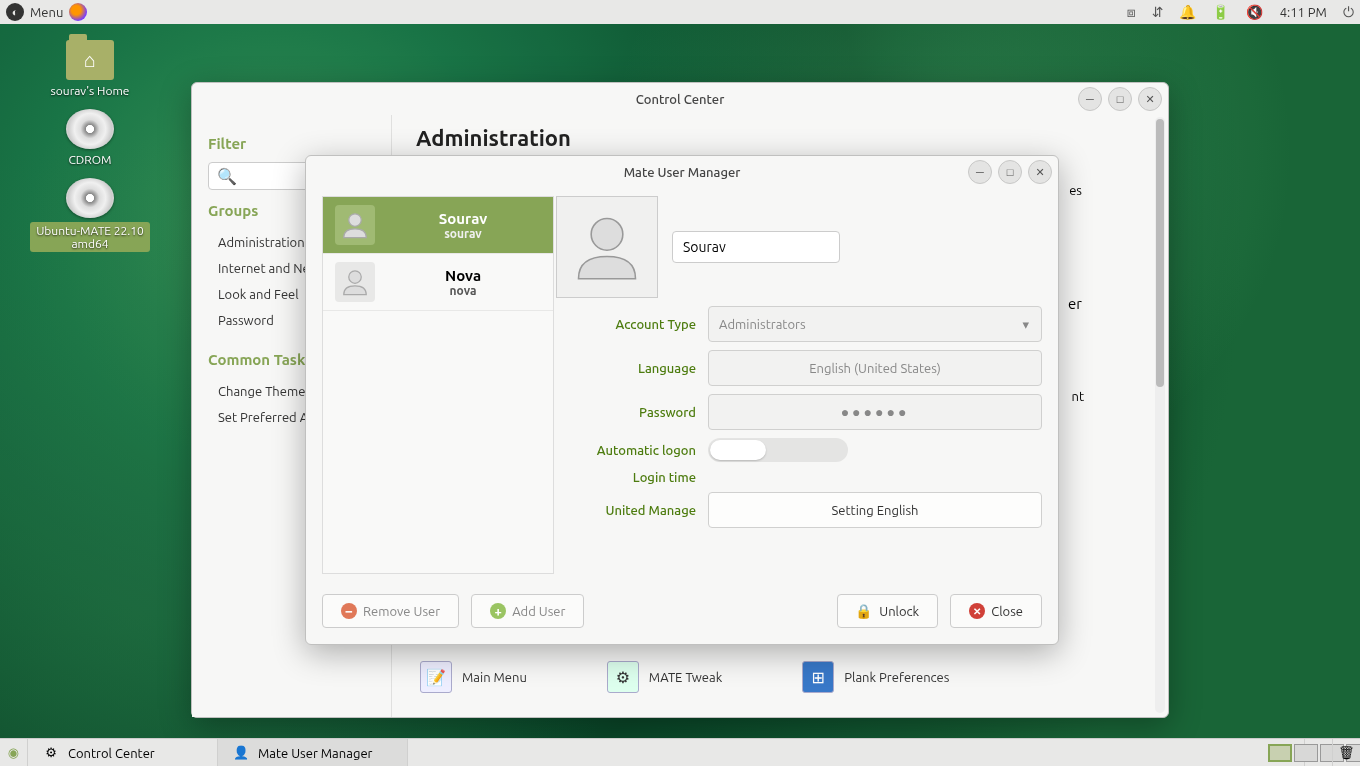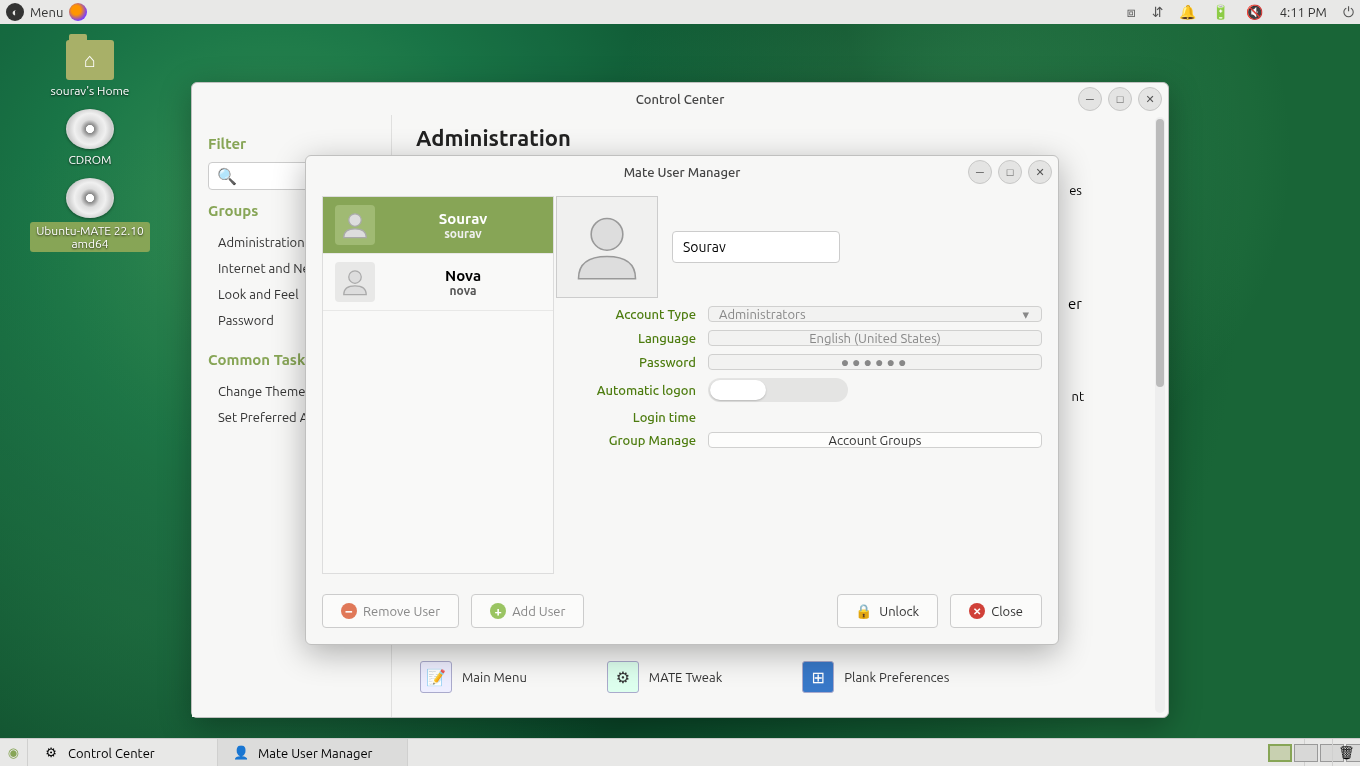--- a/index.html
+++ b/index.html
@@ -71,7 +71,7 @@
 
 .form-row { display:flex; align-items:center; gap:12px; }
 .form-row label { width:140px; text-align:right; font-size:13px; color:#4d7c0f; font-weight:500; }
-.form-field { flex:1; height:16px; border:1px solid #d0d0cf; border-radius:4px; background:#f2f2f1; display:flex; align-items:center; justify-content:center; font-size:13px; color:#888; position:relative; padding:0 10px; }
+.form-field { flex:1; height:36px; border:1px solid #d0d0cf; border-radius:4px; background:#f2f2f1; display:flex; align-items:center; justify-content:center; font-size:13px; color:#888; position:relative; padding:0 10px; }
 .form-field.select::after { content:"▾"; position:absolute; right:12px; color:#888; }
 .form-field.select { justify-content:flex-start; }
 .form-field.btn { background:#fdfdfc; color:#333; cursor:pointer; }

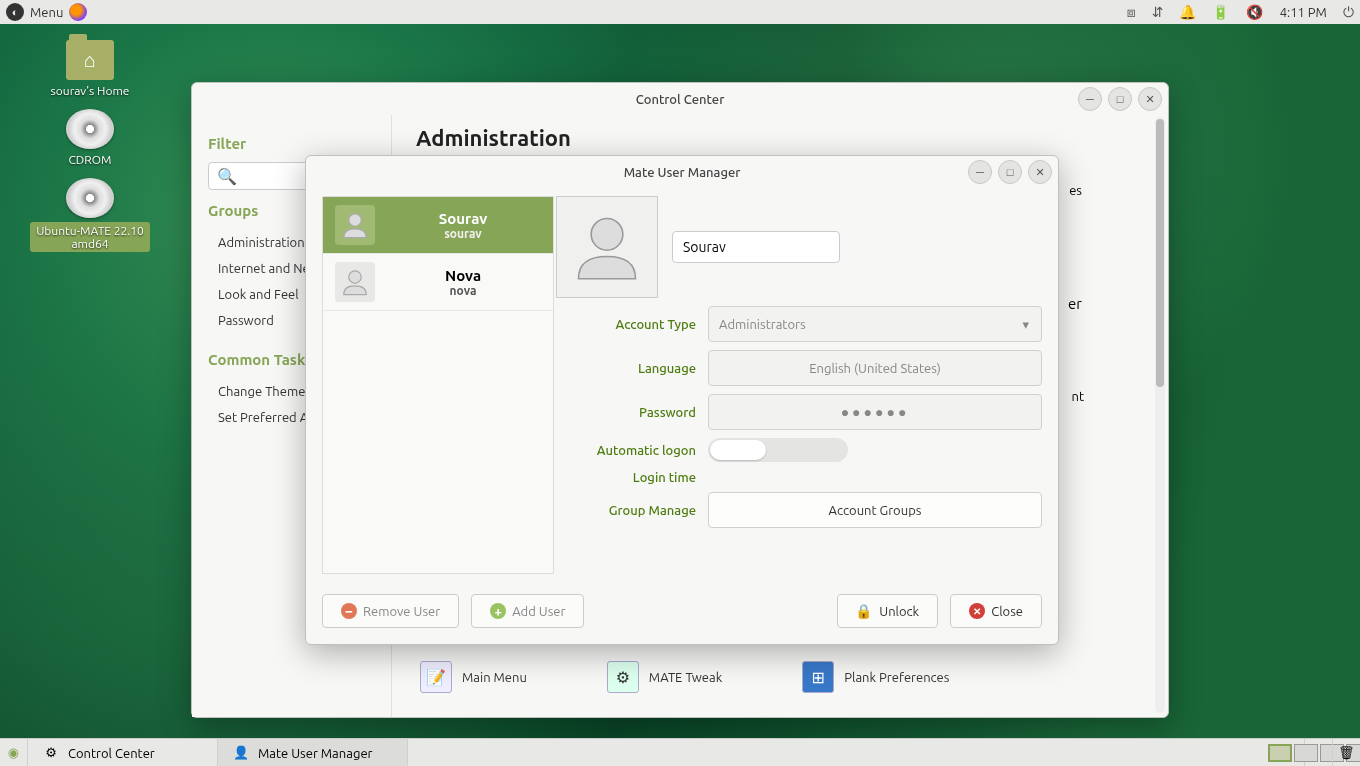--- a/index.html
+++ b/index.html
@@ -260,7 +260,7 @@
           <label>Login time</label>
         </div>
         <div class="form-row">
-          <label>Group Manage</label>
+          <label>United Manage</label>
           <div class="form-field btn">
             <span>Account Groups</span>
           </div>

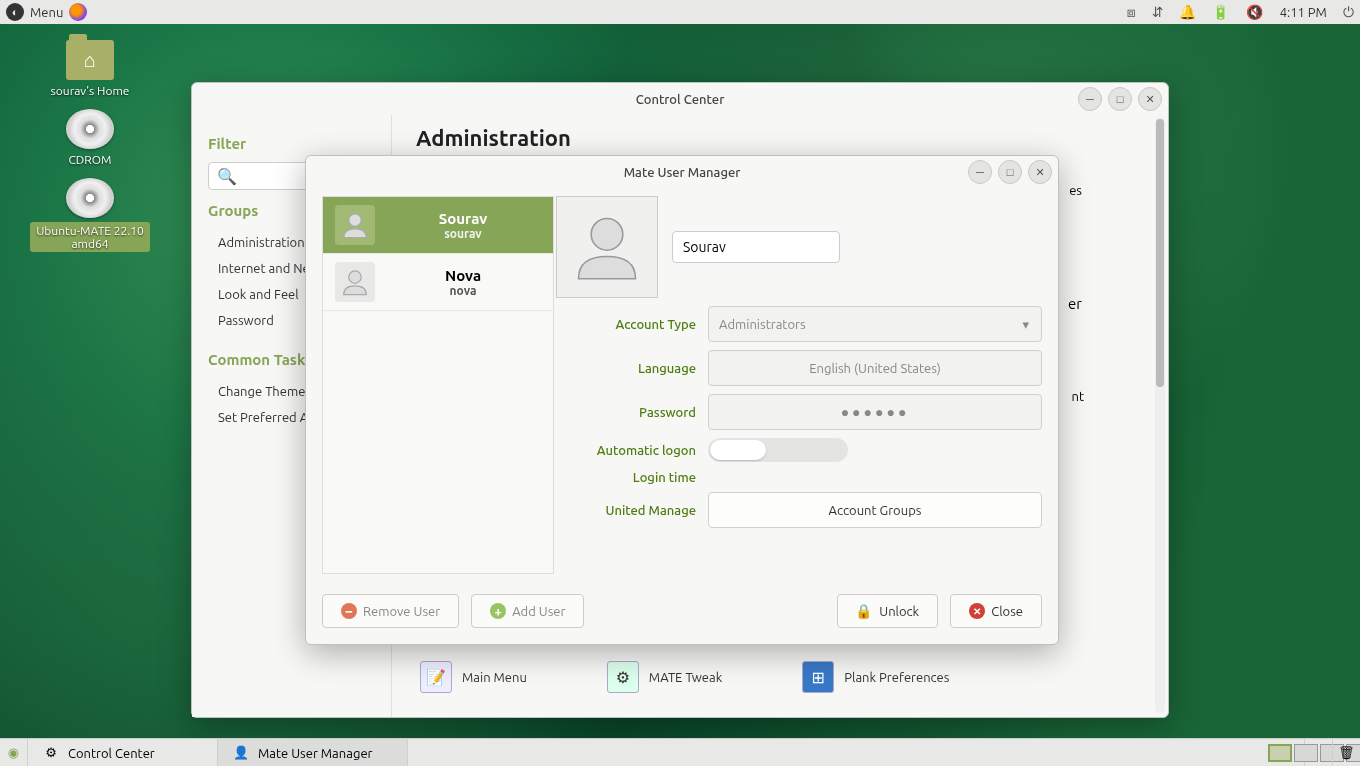--- a/index.html
+++ b/index.html
@@ -262,7 +262,7 @@
         <div class="form-row">
           <label>United Manage</label>
           <div class="form-field btn">
-            <span>Account Groups</span>
+            <span>Setting English</span>
           </div>
         </div>
       </div>

